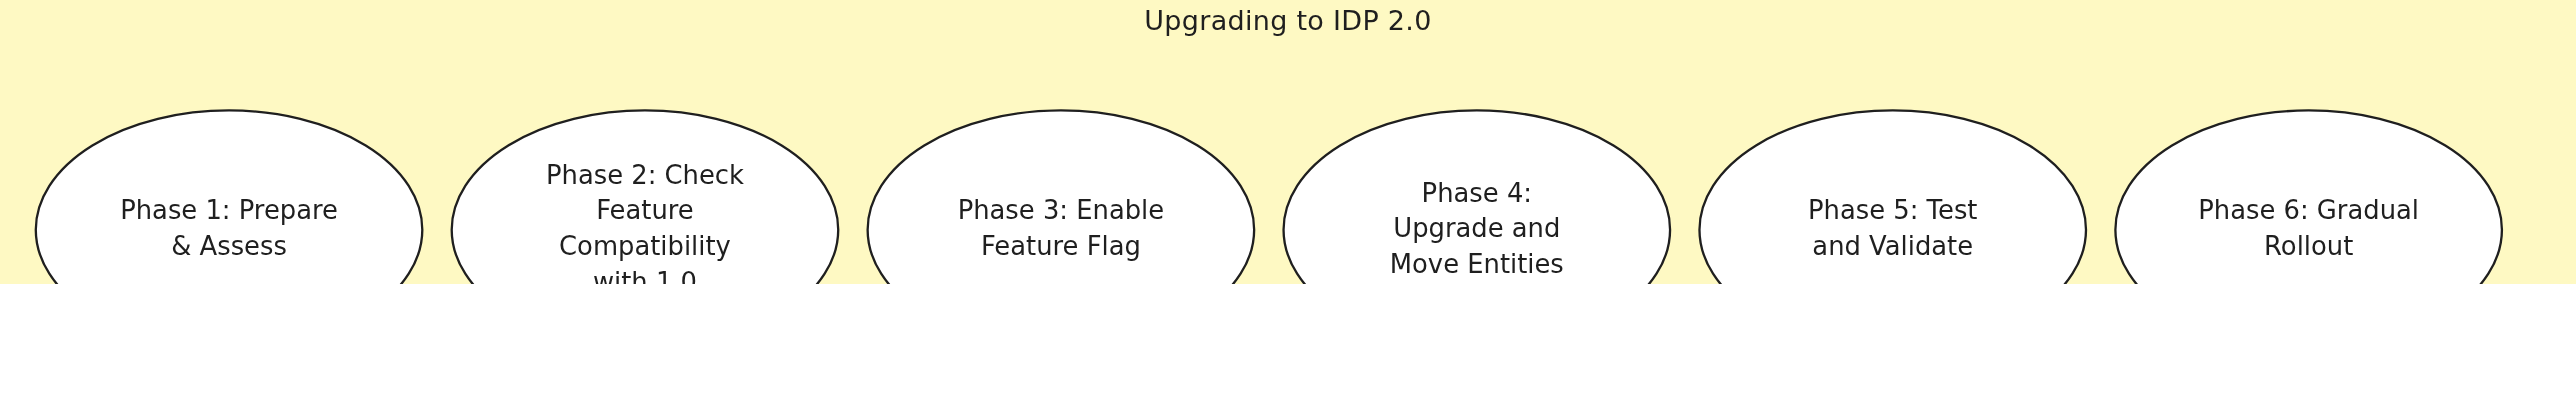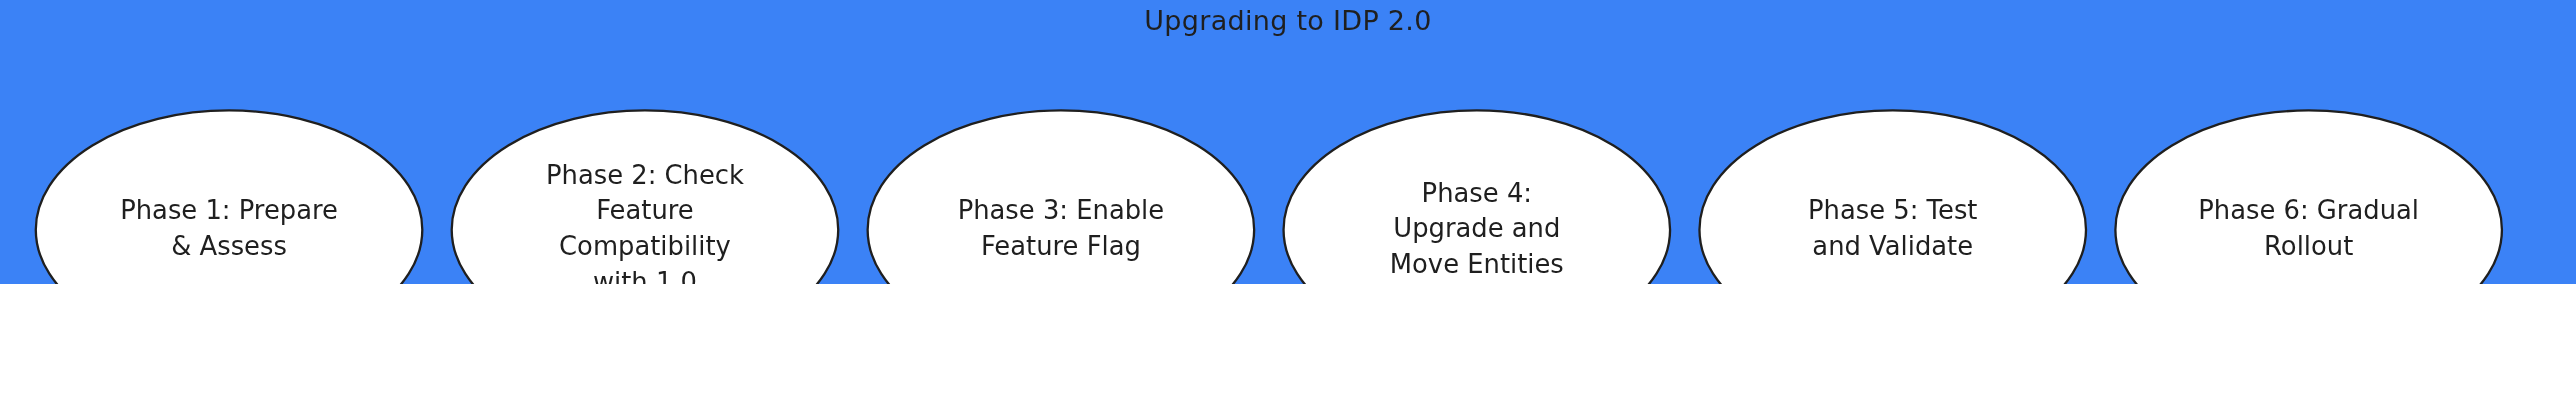--- a/index.html
+++ b/index.html
@@ -15,7 +15,7 @@
     position: relative;
     width: 2576px;
     height: 284px;
-    background: #3b82f6;
+    background: #fef9c3;
     overflow: hidden;
   }
   #diagram-title {

